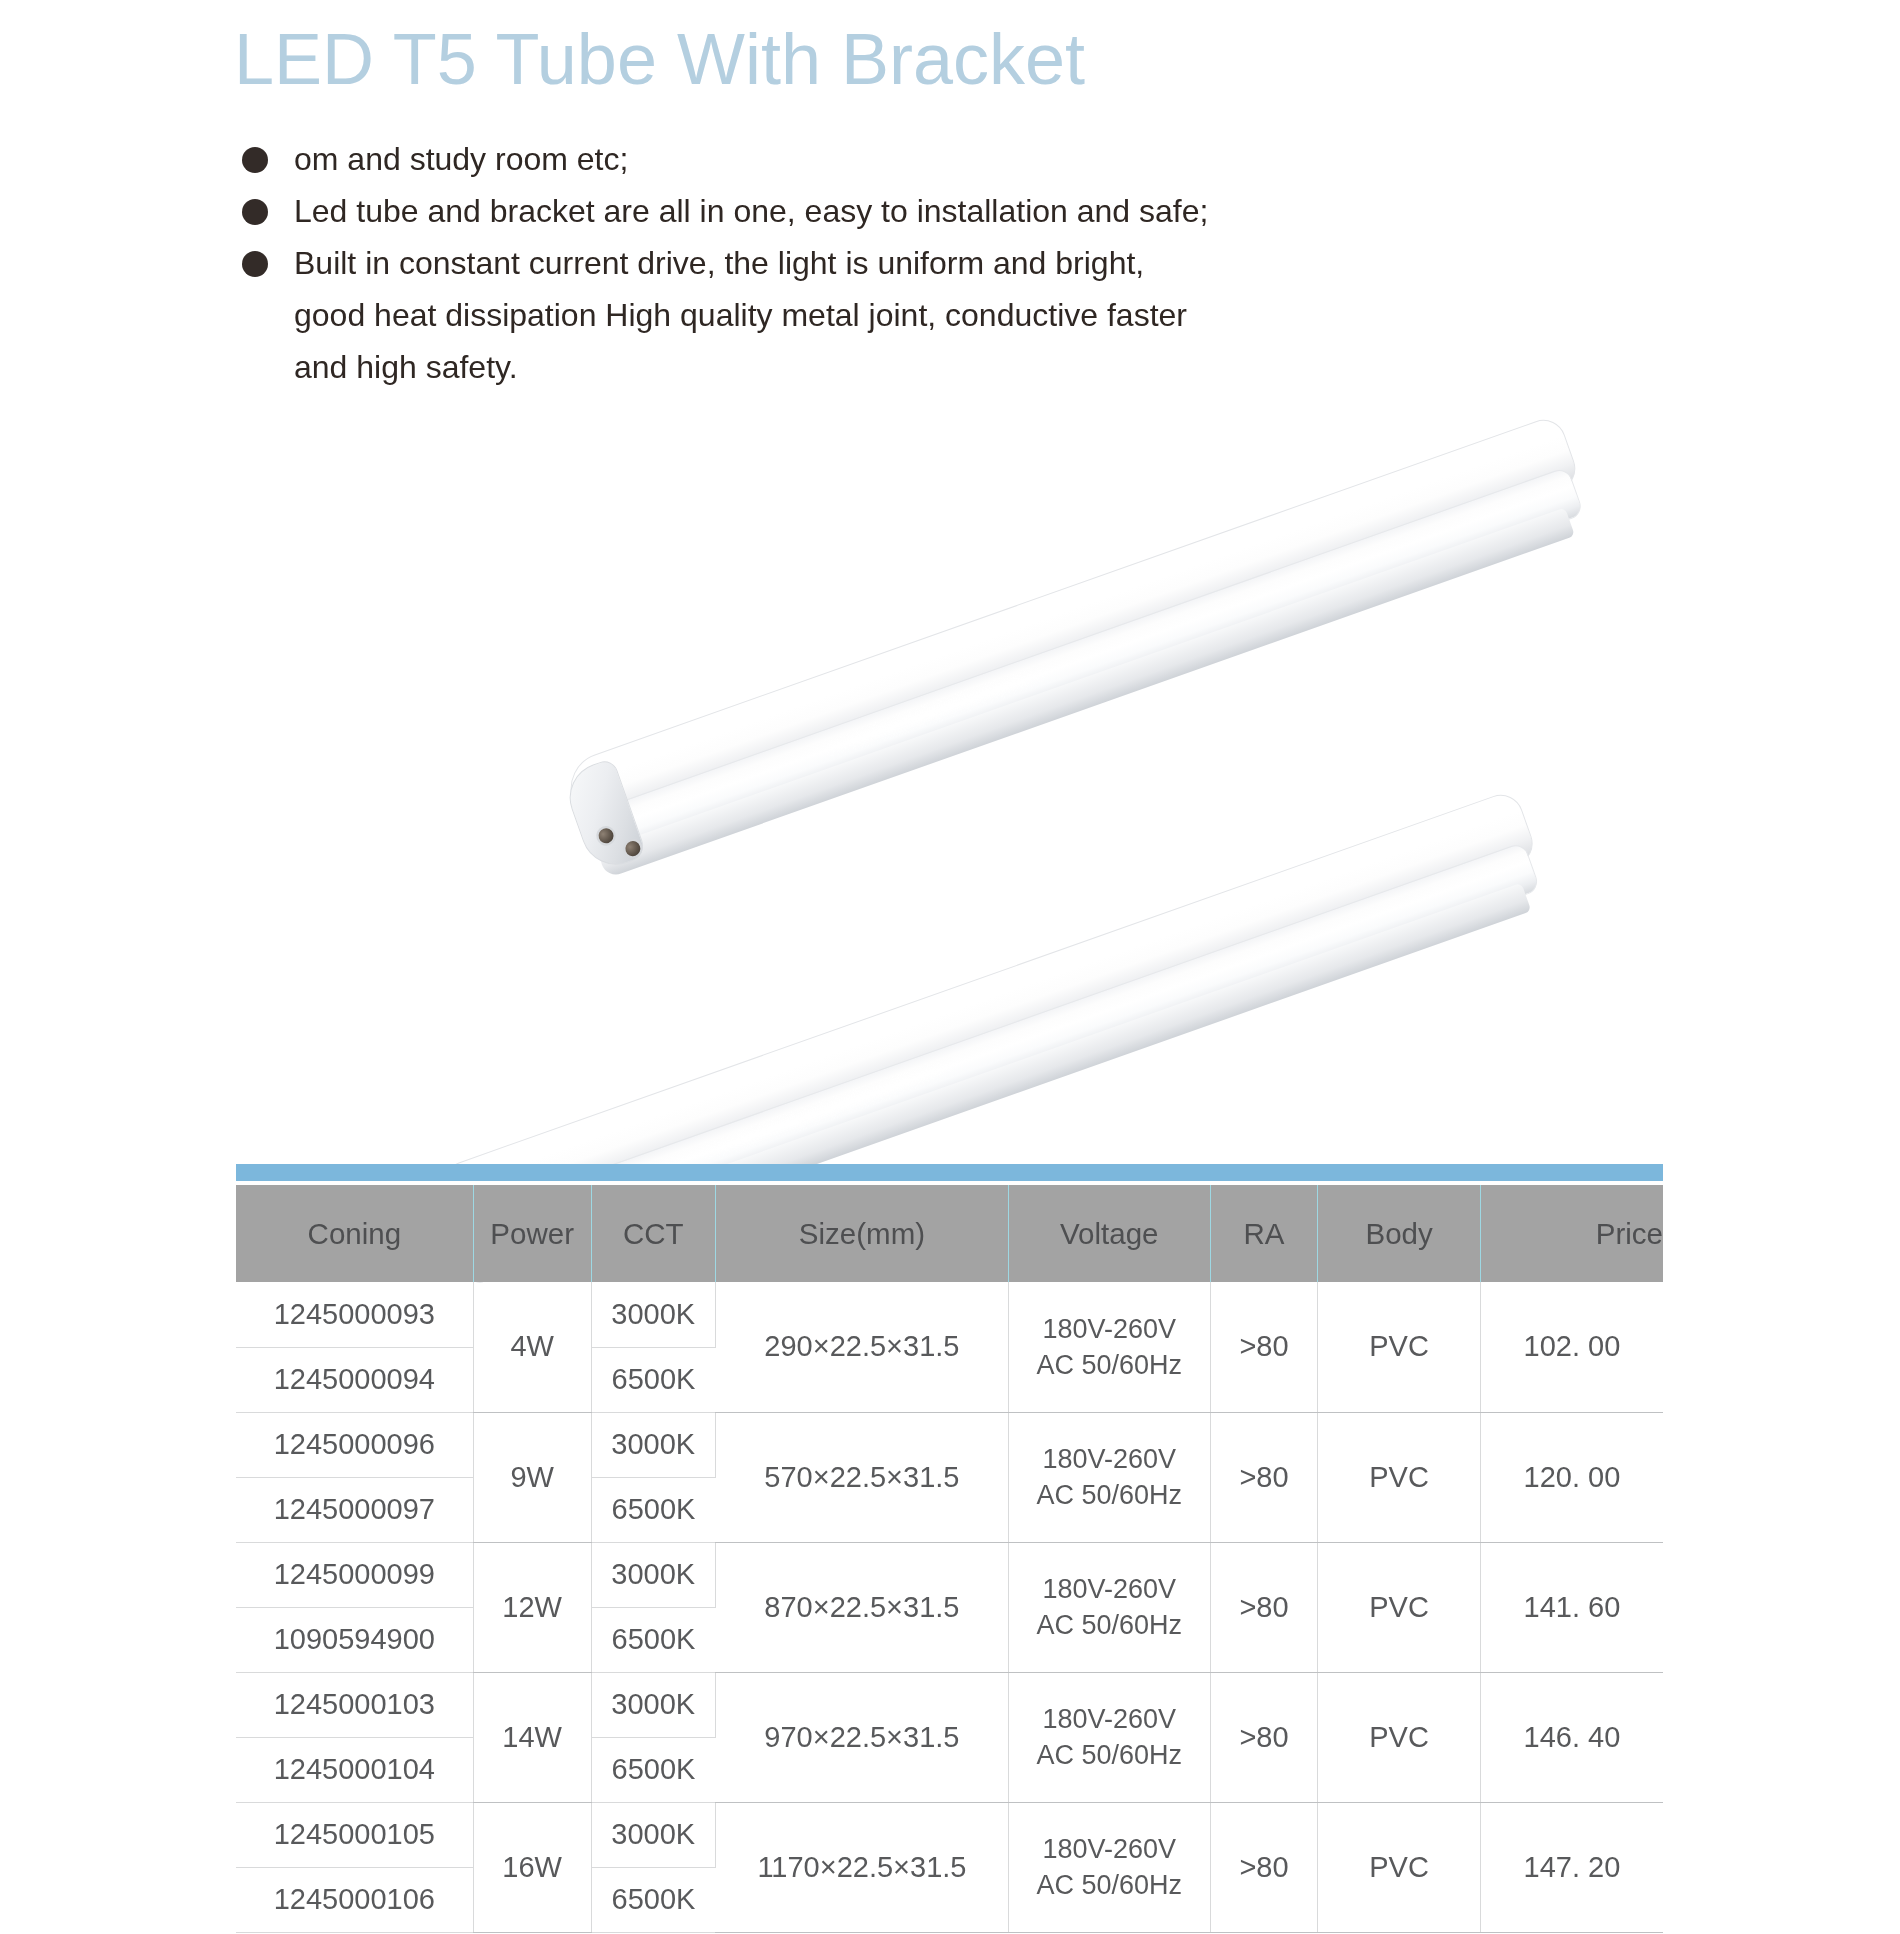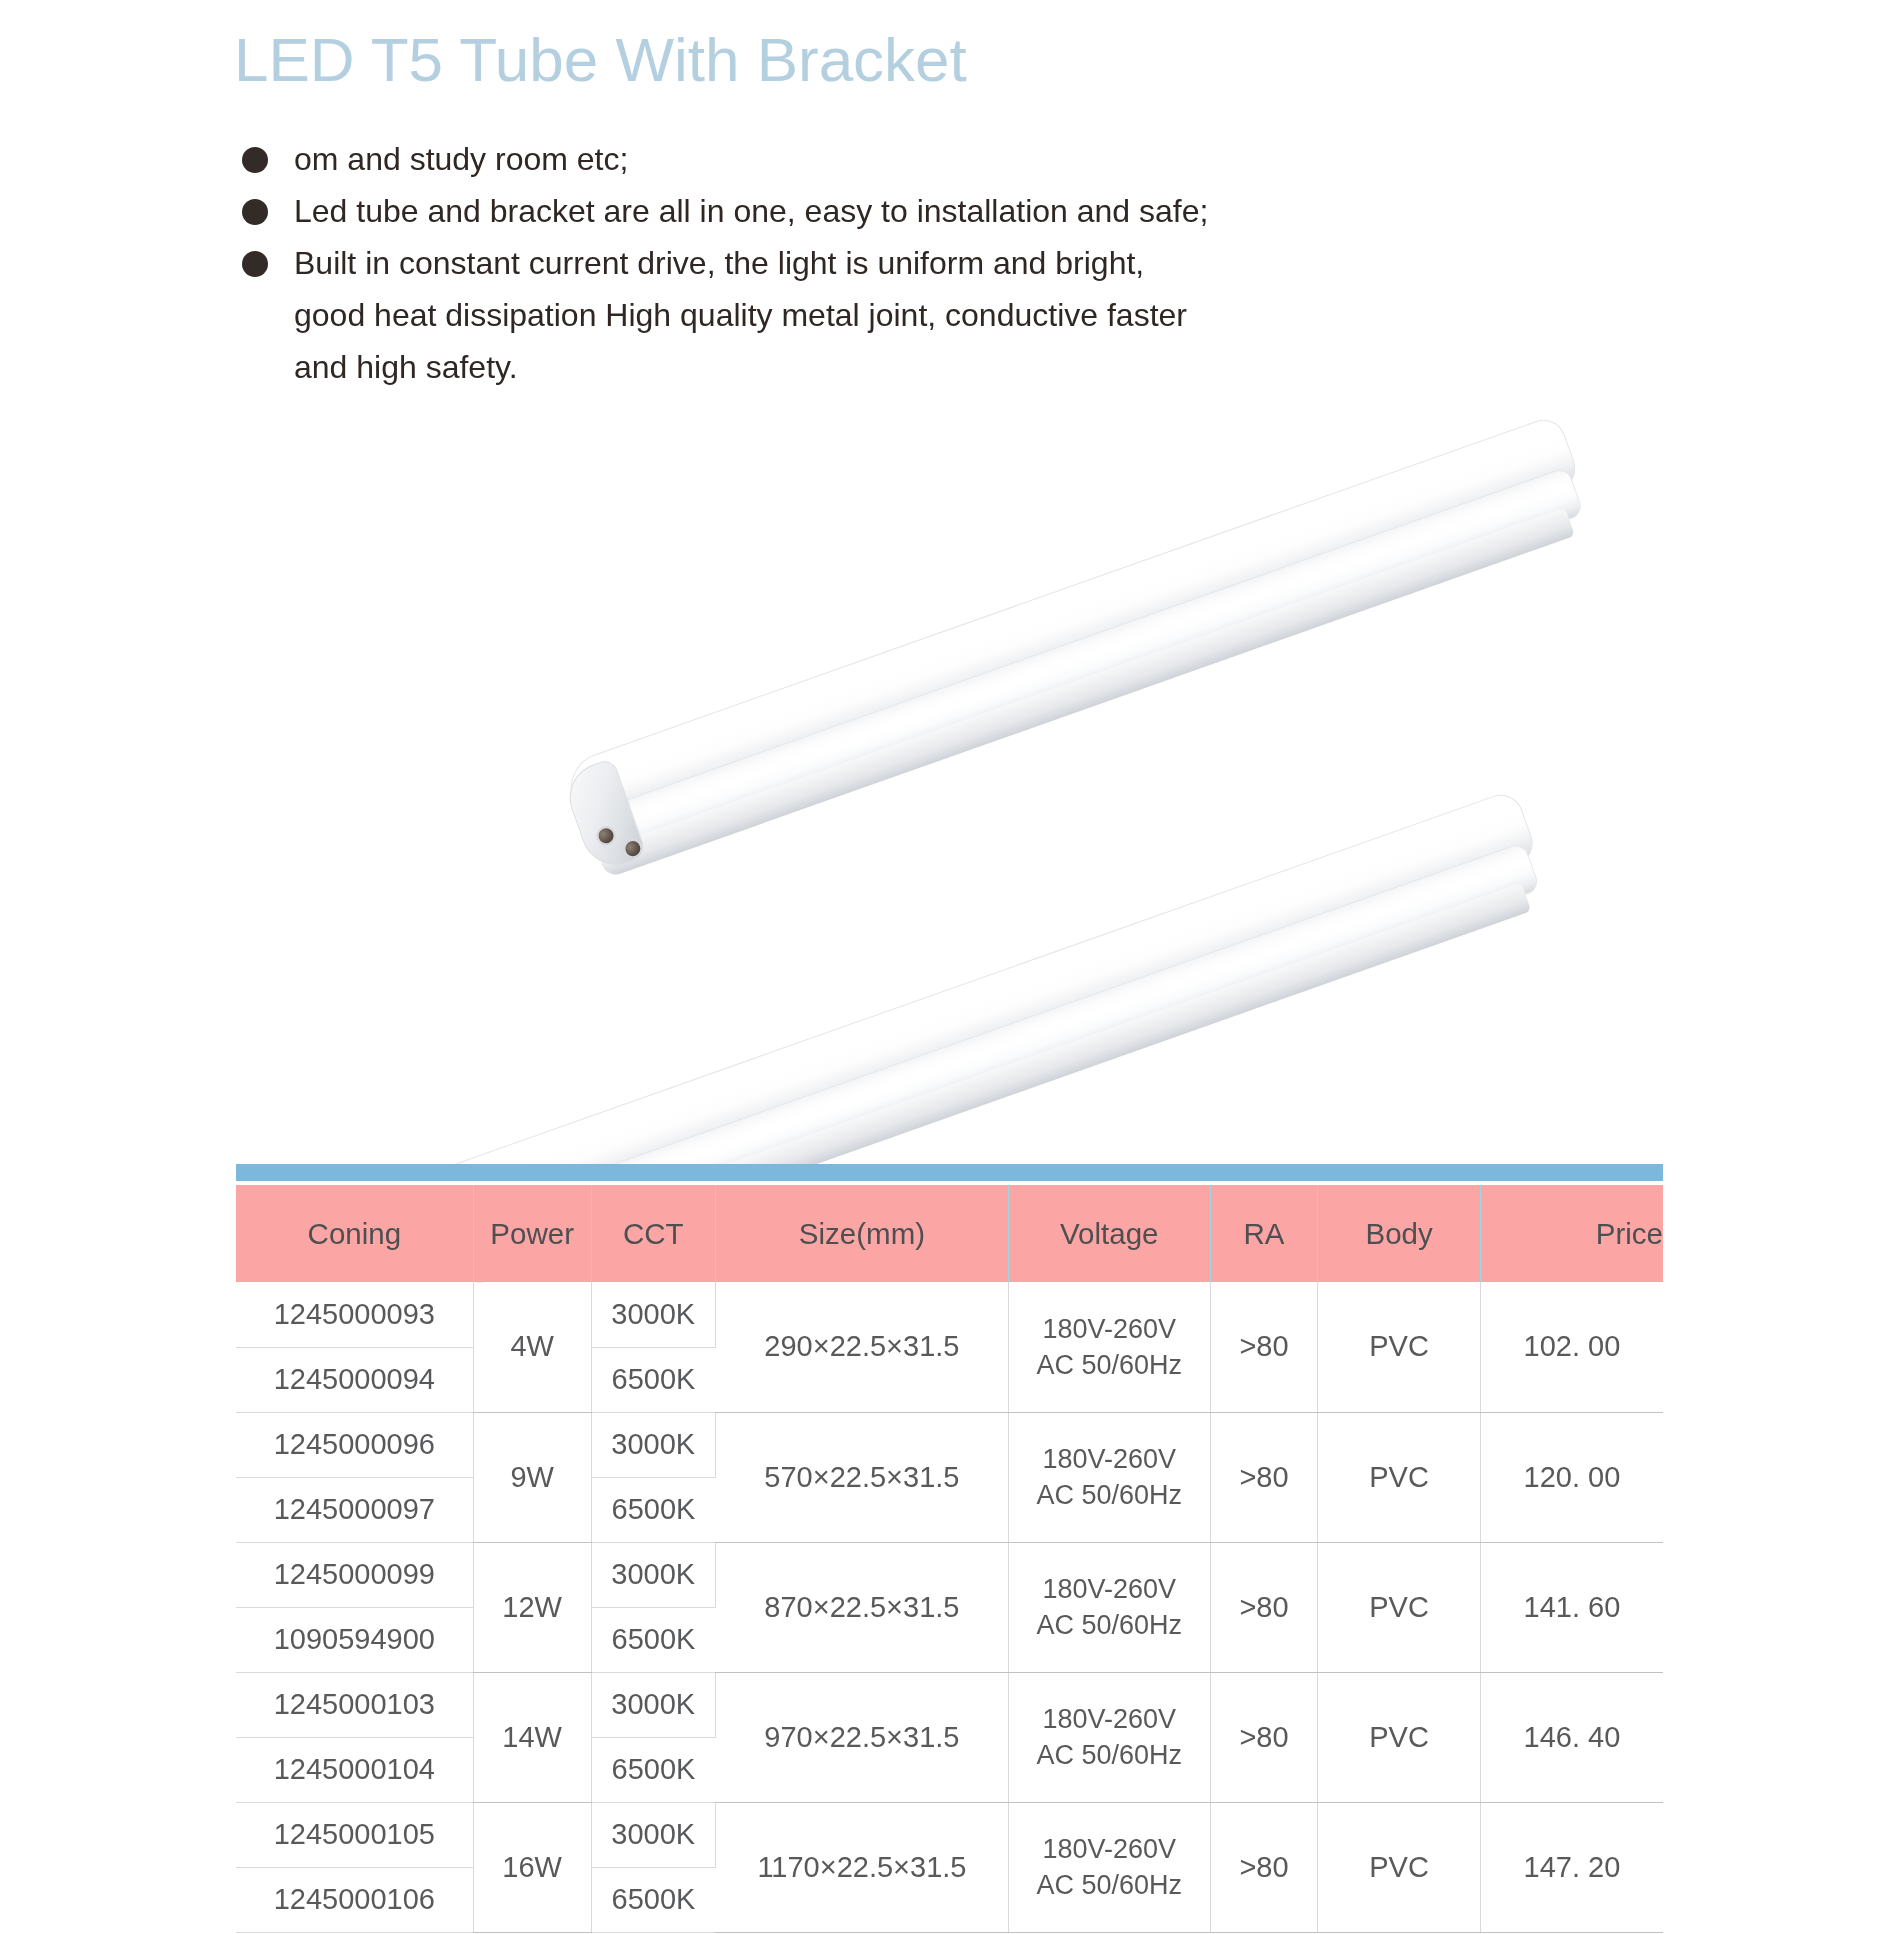--- a/index.html
+++ b/index.html
@@ -22,7 +22,7 @@
     position: absolute;
     left: 234px;
     top: 13.6px;
-    font-size: 62px;
+    font-size: 72px;
     line-height: 91px;
     font-weight: 400;
     color: #b4cfe0;

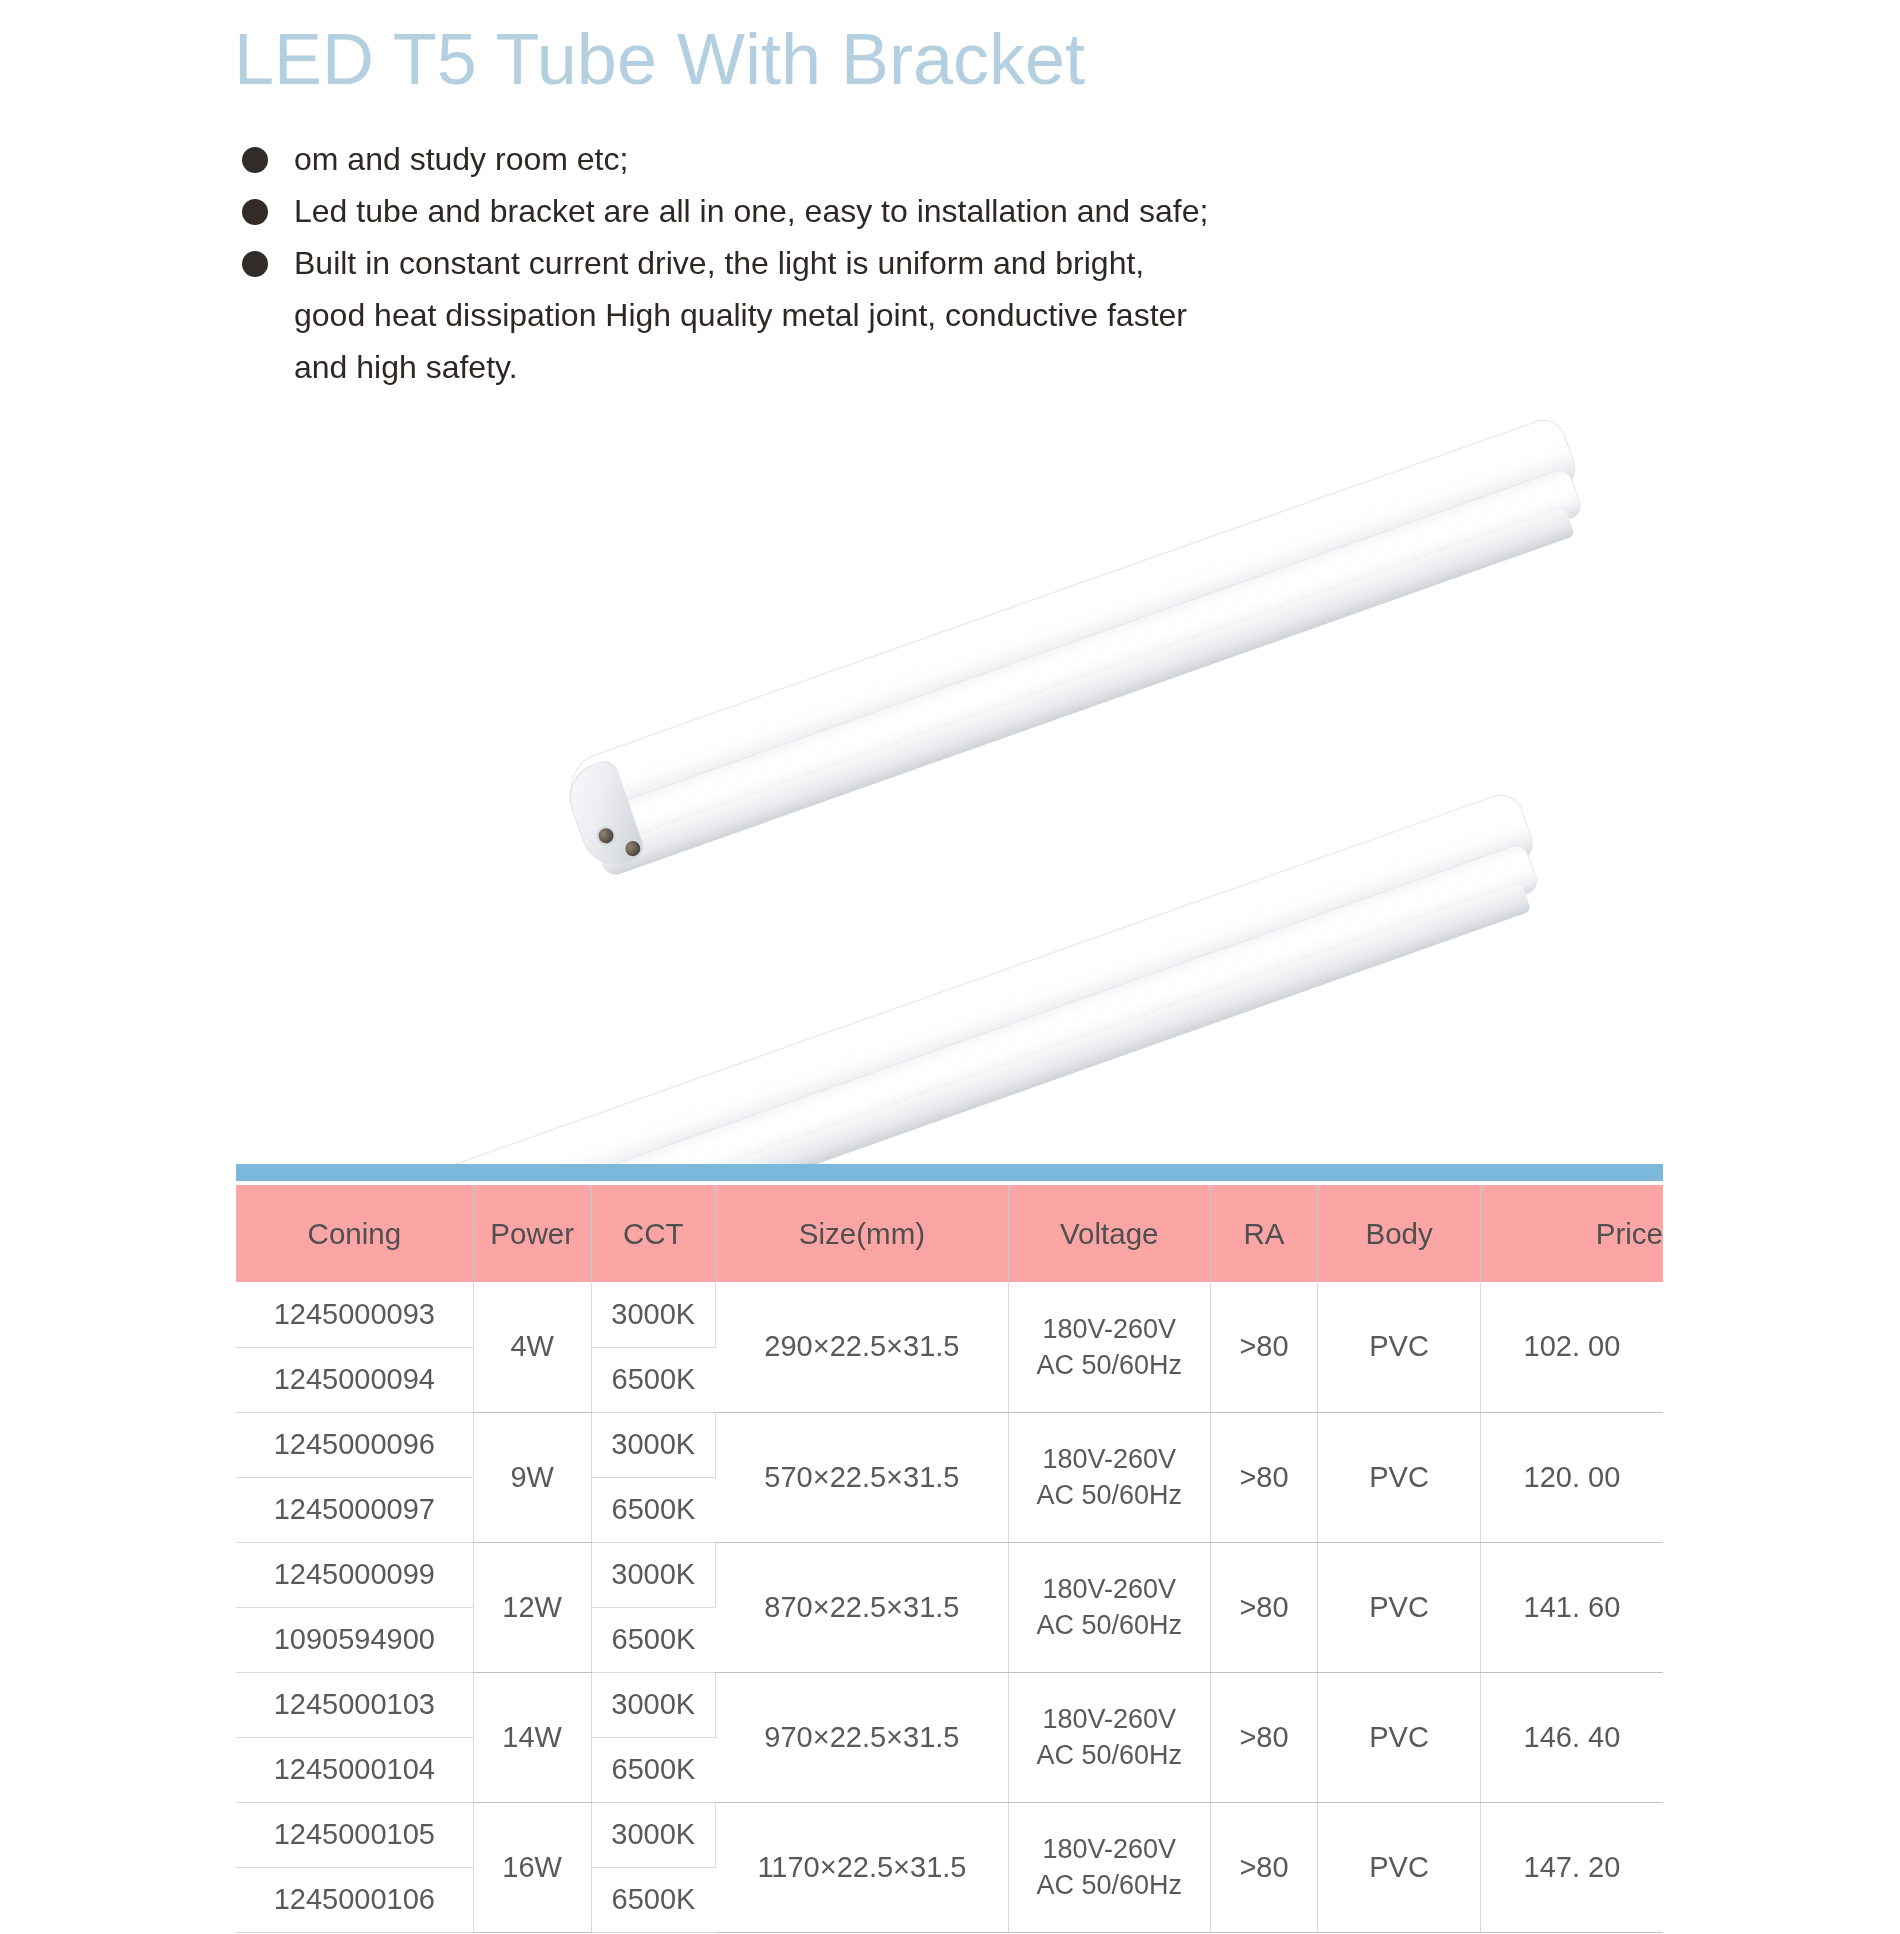--- a/index.html
+++ b/index.html
@@ -142,7 +142,7 @@
     color: #58595b;
   }
   table.spec th {
-    background: #fca5a5;
+    background: #a3a3a3;
     font-weight: 400;
     color: #4e4f51;
     height: 97px;

